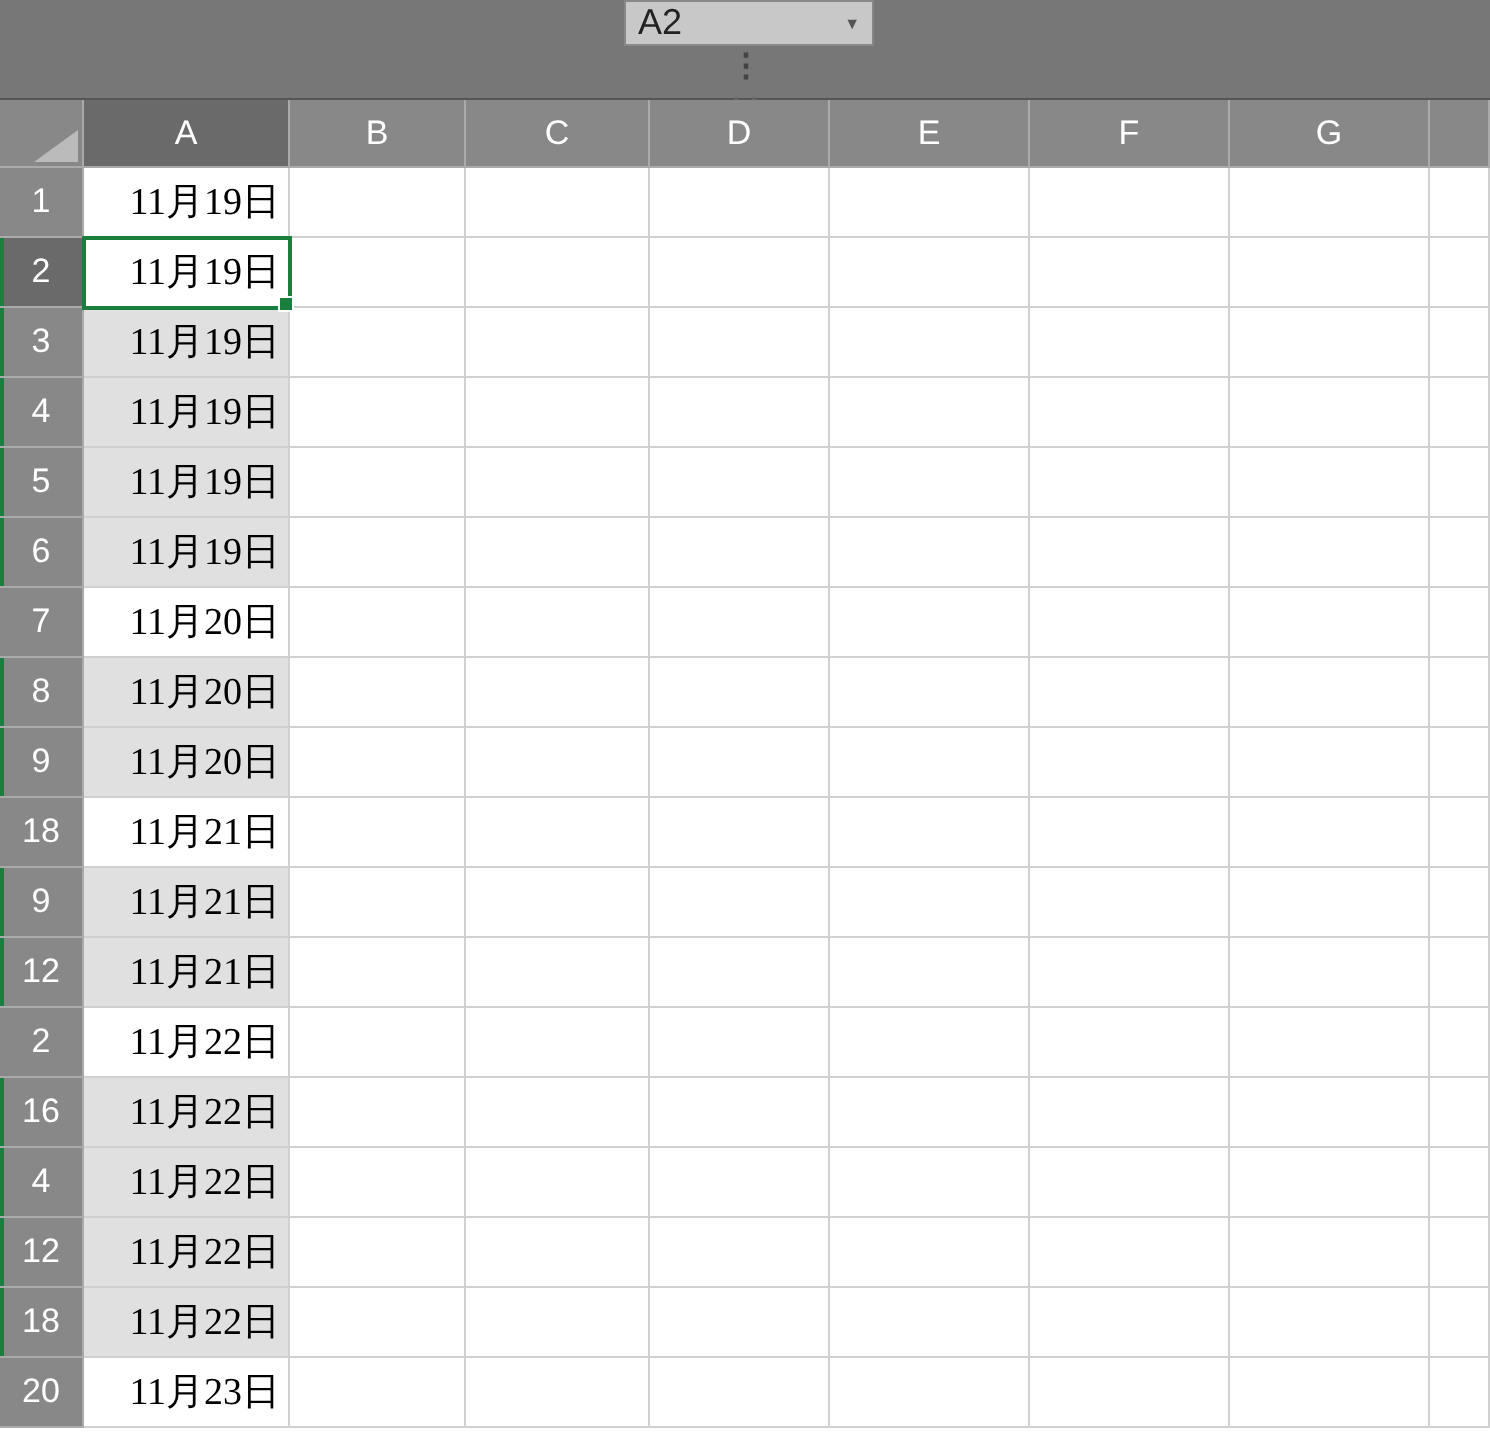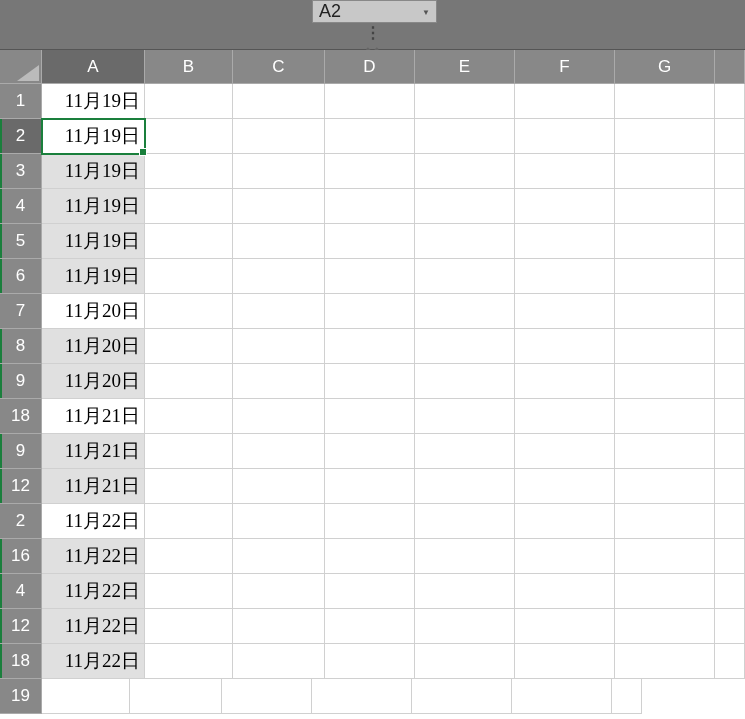--- a/index.html
+++ b/index.html
@@ -389,7 +389,7 @@
         <div class="cell col-H"></div>
       </div>
       <div class="row">
-        <div class="row-h">19</div>
+        <div class="row-h">20</div>
         <div class="cell col-B"></div>
         <div class="cell col-C"></div>
         <div class="cell col-D"></div>

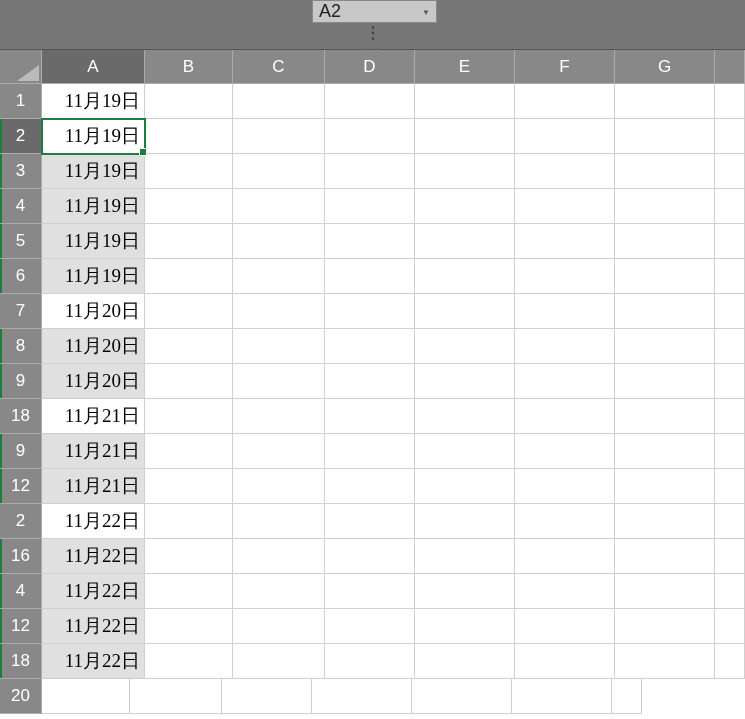--- a/index.html
+++ b/index.html
@@ -390,6 +390,7 @@
       </div>
       <div class="row">
         <div class="row-h">20</div>
+        <div class="cell col-A">11月23日</div>
         <div class="cell col-B"></div>
         <div class="cell col-C"></div>
         <div class="cell col-D"></div>

